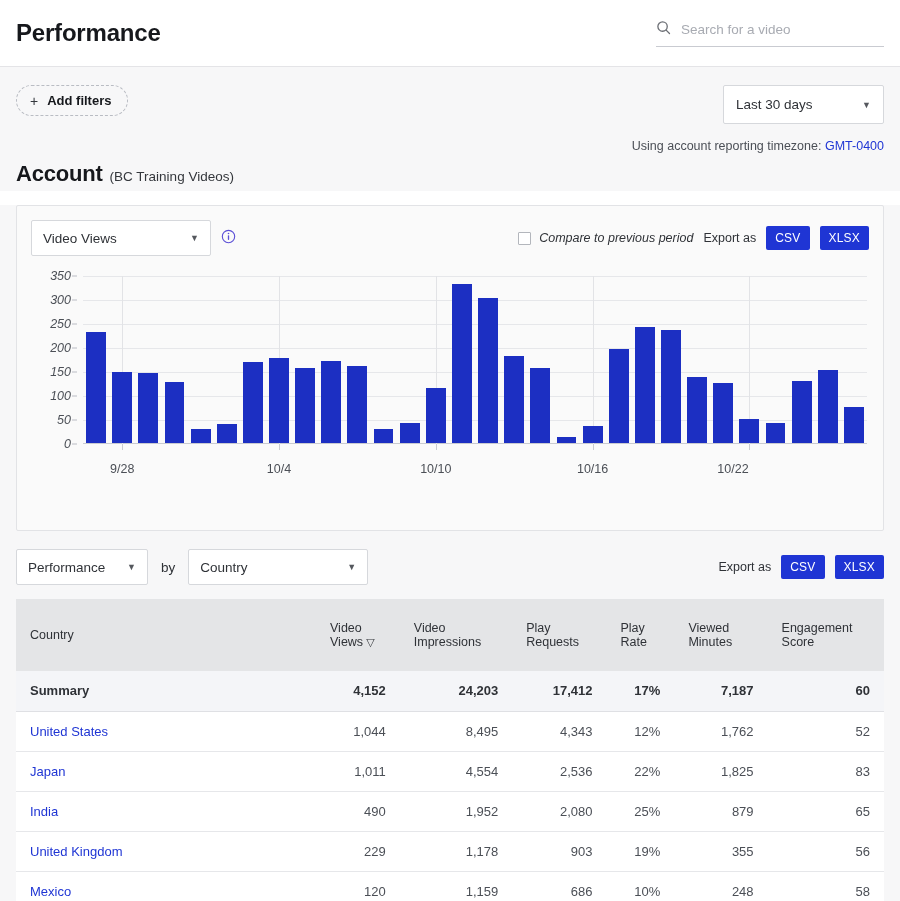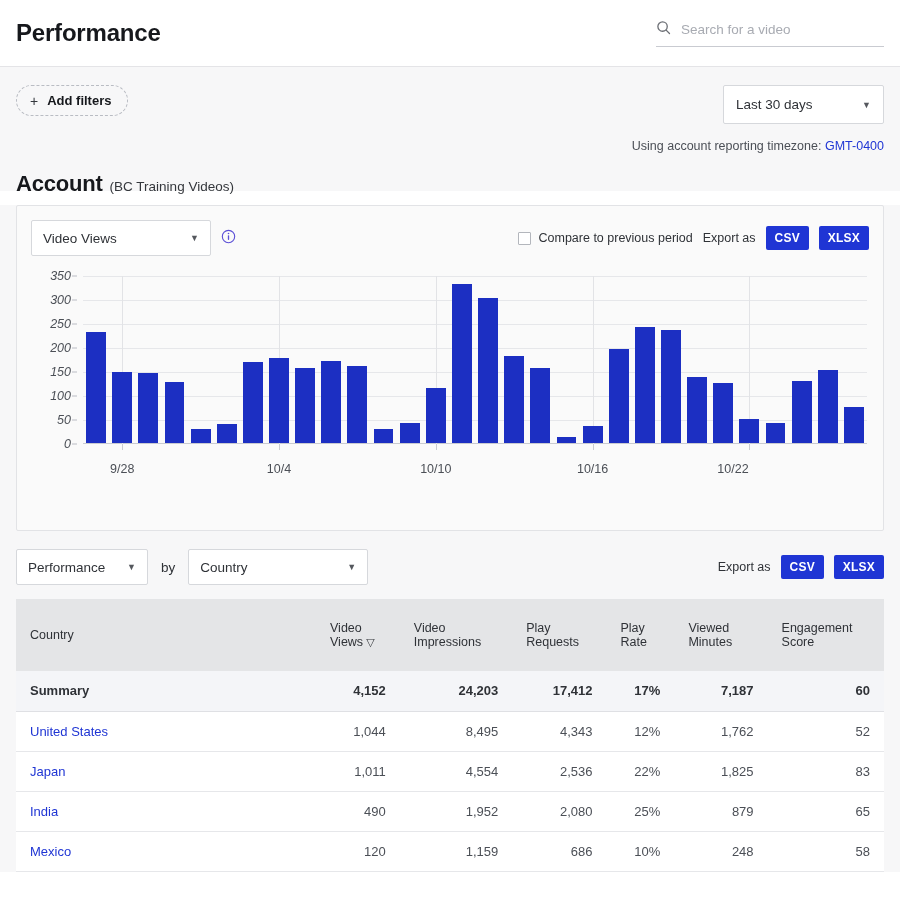--- a/index.html
+++ b/index.html
@@ -97,7 +97,7 @@
   .tz-link { color: #1f35d4; text-decoration: none; cursor:pointer; }
 
   .account-line {
-    margin-top: 18px;
+    margin-top: 8px;
     display: flex;
     align-items: baseline;
     gap: 7px;

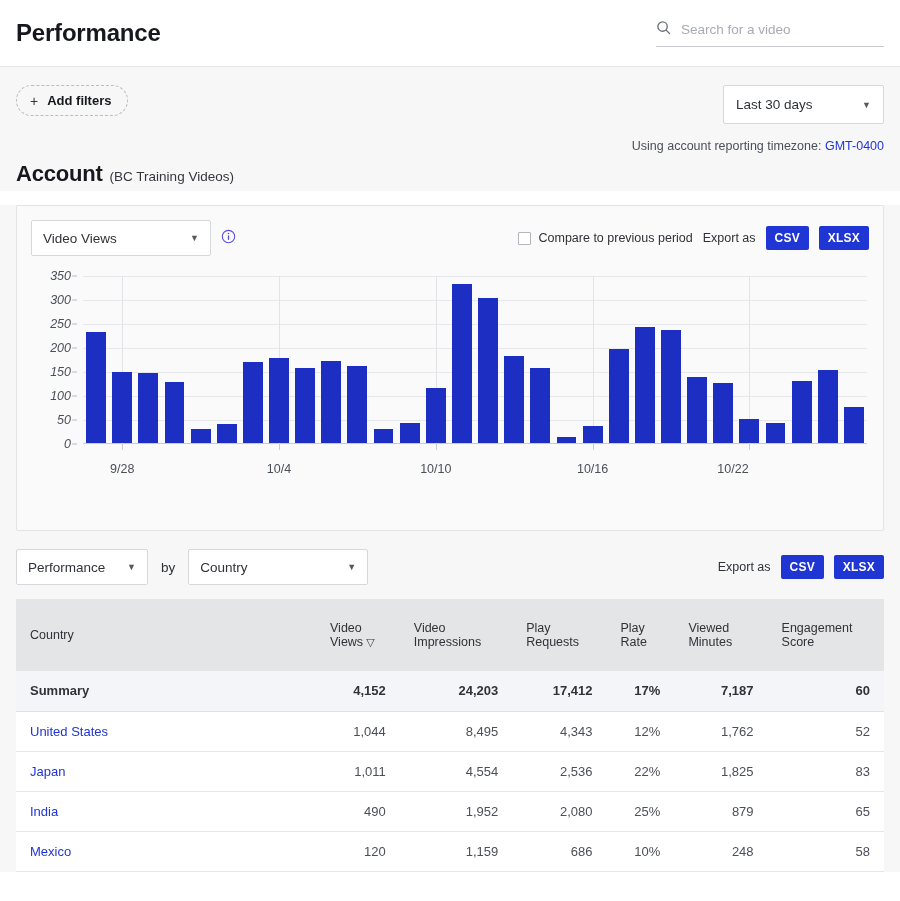--- a/index.html
+++ b/index.html
@@ -130,7 +130,7 @@
   }
   .info-icon { cursor: pointer; display:block; }
   .ctrl-right { display:flex; align-items:center; gap:10px; }
-  .cmp { display:flex; align-items:center; gap:8px; font-size:12.5px; color:#2f3237; cursor:pointer;}
+  .cmp { display:flex; align-items:center; gap:8px; font-size:12.5px; color:#2f3237; cursor:pointer;font-style:italic;}
   .cbox {
     width: 13px; height: 13px; border:1px solid #b3b6bc; background:#fff; border-radius:1px;
   }

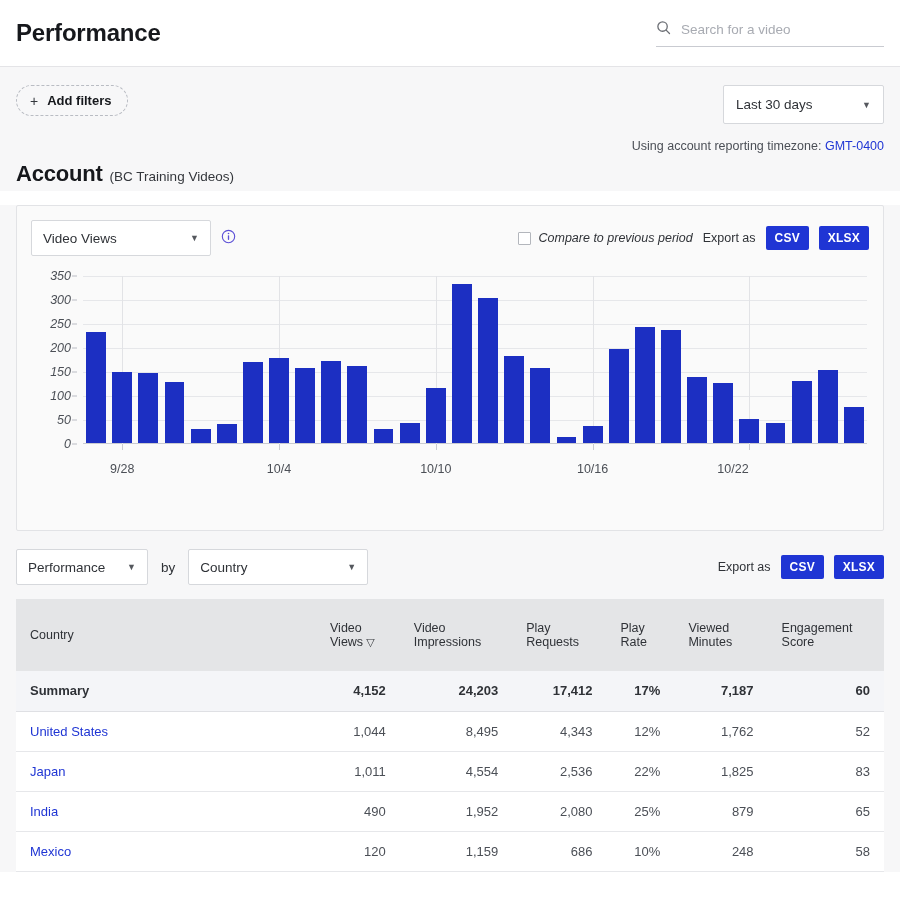--- a/index.html
+++ b/index.html
@@ -136,7 +136,7 @@
   }
   .export-lbl { font-size:12.5px; color:#2f3237; }
   .btn-blue {
-    background:#1f35d4; color:#fff; font-size:12px; font-weight:700;
+    background:#1f35d4; color:#fff; font-size:12px; font-weight:400;
     padding: 5px 9px; border-radius:2px; border:none; cursor:pointer;
     font-family:"Liberation Sans", sans-serif; letter-spacing:0.2px;
   }

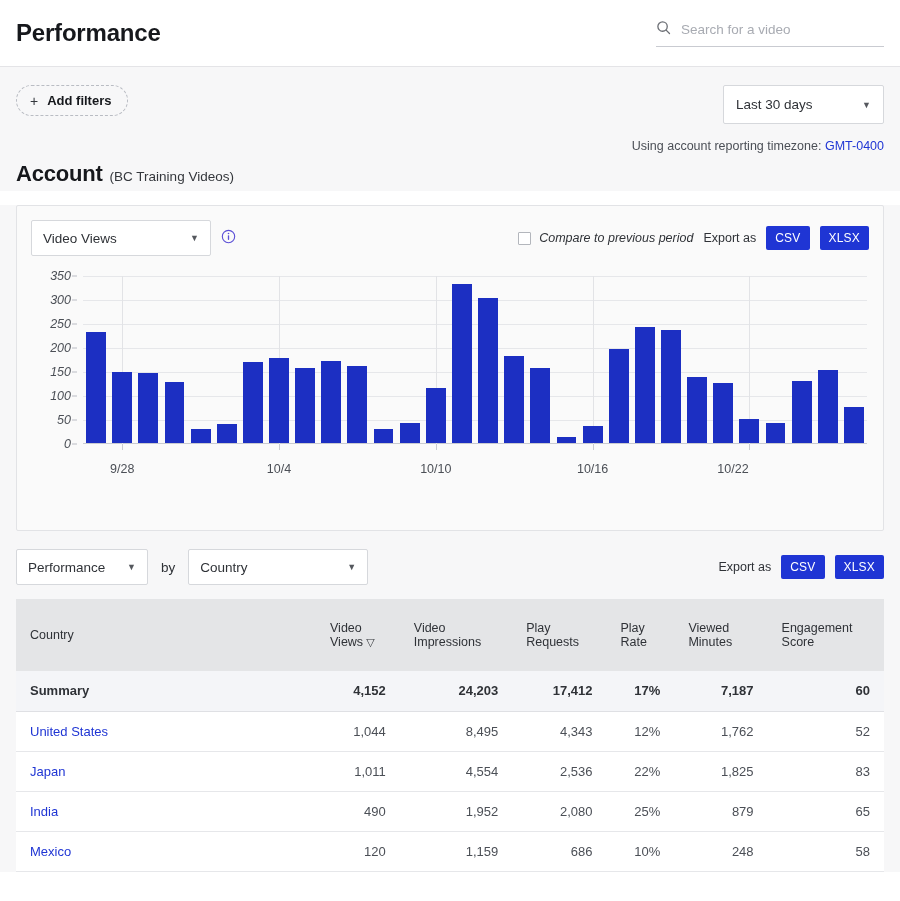--- a/index.html
+++ b/index.html
@@ -426,6 +426,15 @@
           <td class="num">65</td>
         </tr>
         <tr>
+          <td><a class="country-link">United Kingdom</a></td>
+          <td class="num">229</td>
+          <td class="num">1,178</td>
+          <td class="num">903</td>
+          <td class="num">19%</td>
+          <td class="num">355</td>
+          <td class="num">56</td>
+        </tr>
+        <tr>
           <td><a class="country-link">Mexico</a></td>
           <td class="num">120</td>
           <td class="num">1,159</td>

